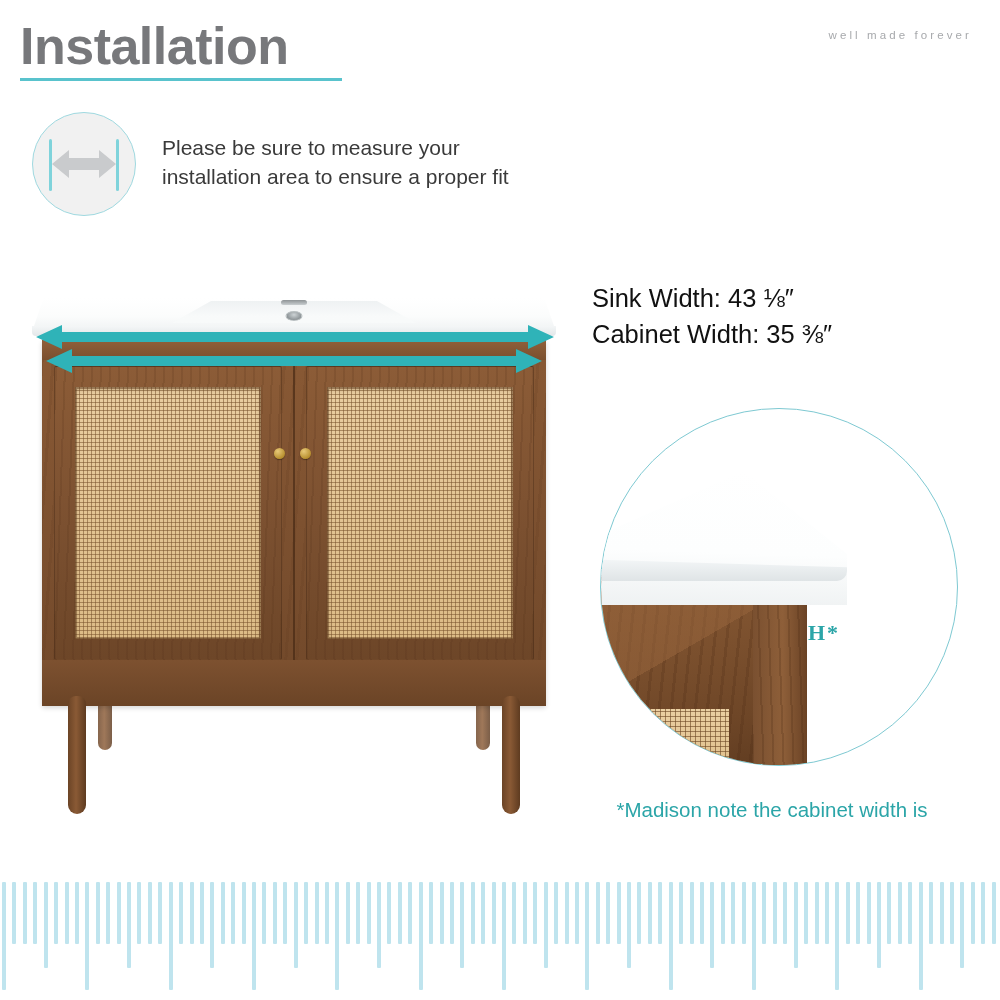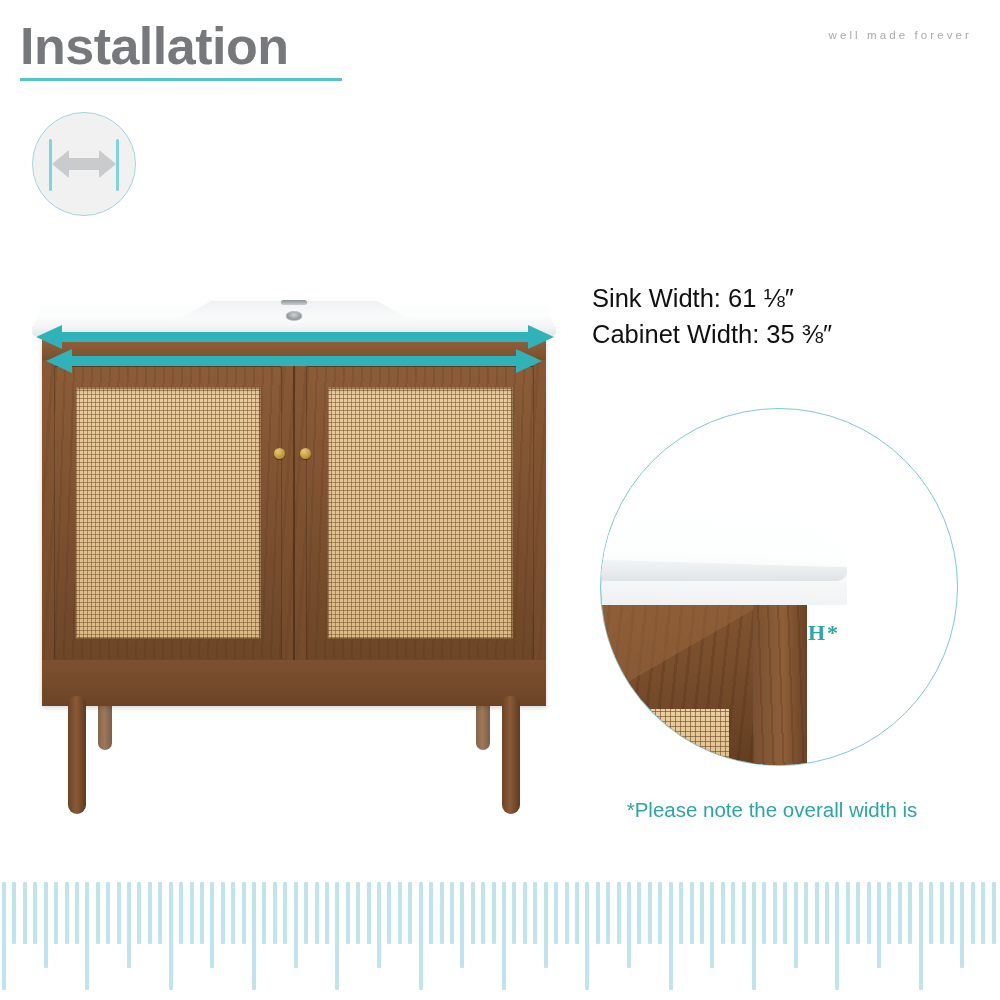--- a/index.html
+++ b/index.html
@@ -255,6 +255,7 @@
       <polygon points="0,17 17,3 17,11 47,11 47,3 64,17 47,31 47,23 17,23 17,31" fill="#c9cbcd"></polygon>
     </svg>
   </div>
+  <div class="note-text">Please be sure to measure your installation area to ensure a proper fit</div>
 
   <div class="dims">
     <div>Sink Width: 61 ⅛″</div>

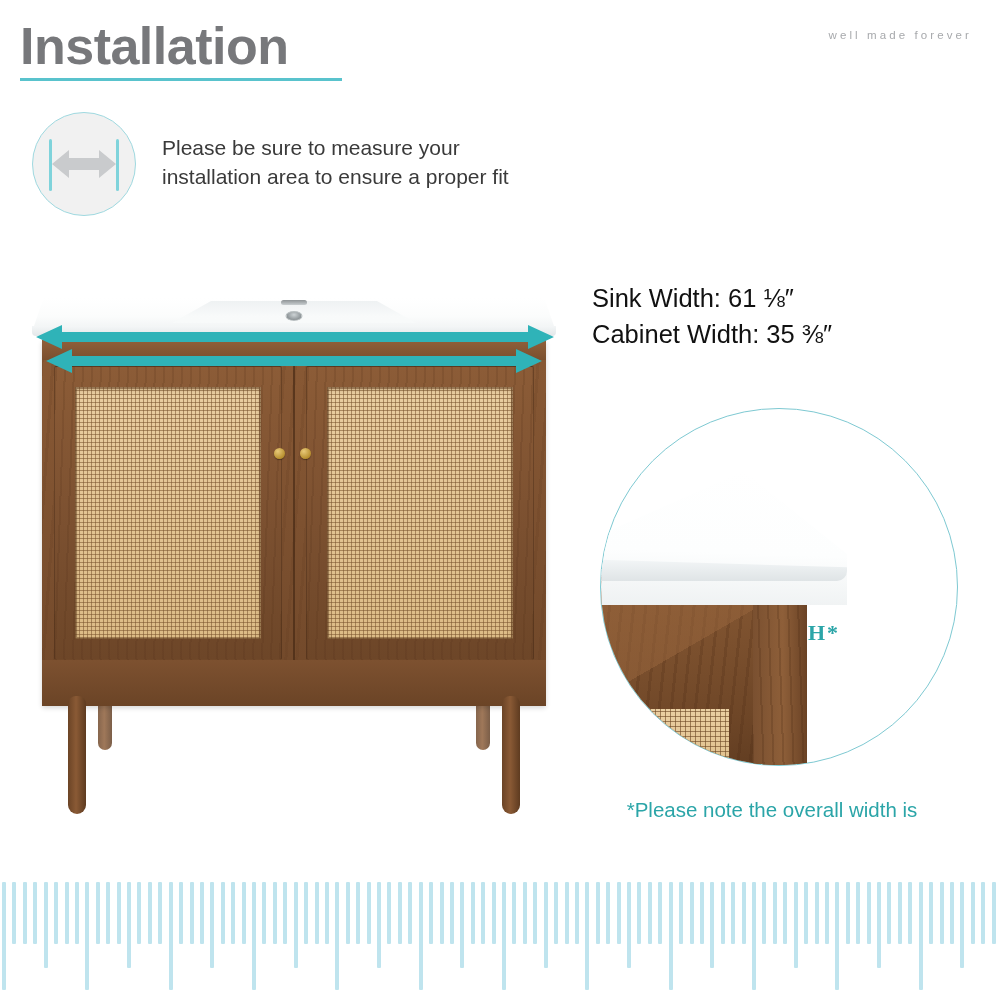--- a/index.html
+++ b/index.html
@@ -258,7 +258,7 @@
   <div class="note-text">Please be sure to measure your installation area to ensure a proper fit</div>
 
   <div class="dims">
-    <div>Sink Width: 61 ⅛″</div>
+    <div>Sink Width: 43 ⅛″</div>
     <div>Cabinet Width: 35 ⅜″</div>
   </div>
 

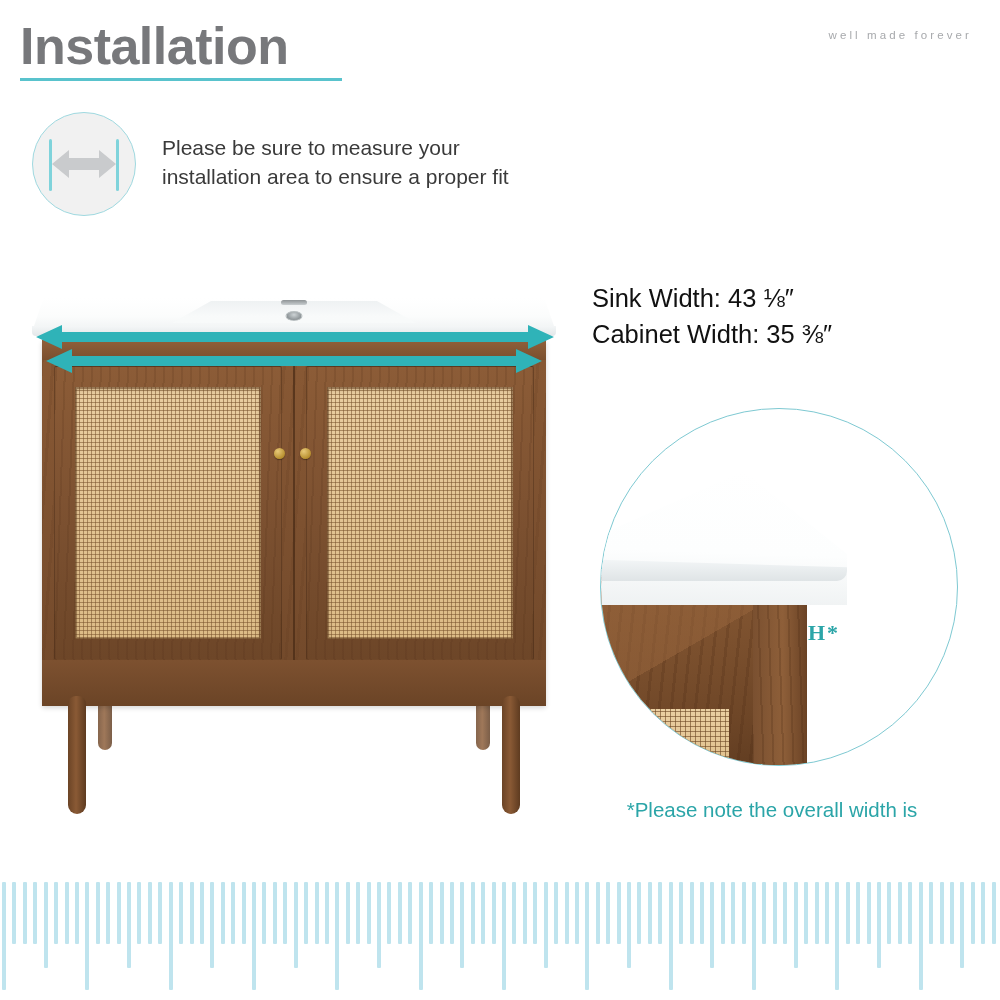--- a/index.html
+++ b/index.html
@@ -315,7 +315,7 @@
   <div class="h-mark" style="left:808px;top:620px;">H*</div>
 
   <div class="bottom-note">
-    <div>*Please note the overall width is</div>
+    <div>*Madison note the cabinet width is</div>
   </div>
 
   <div class="ruler" id="ruler">

